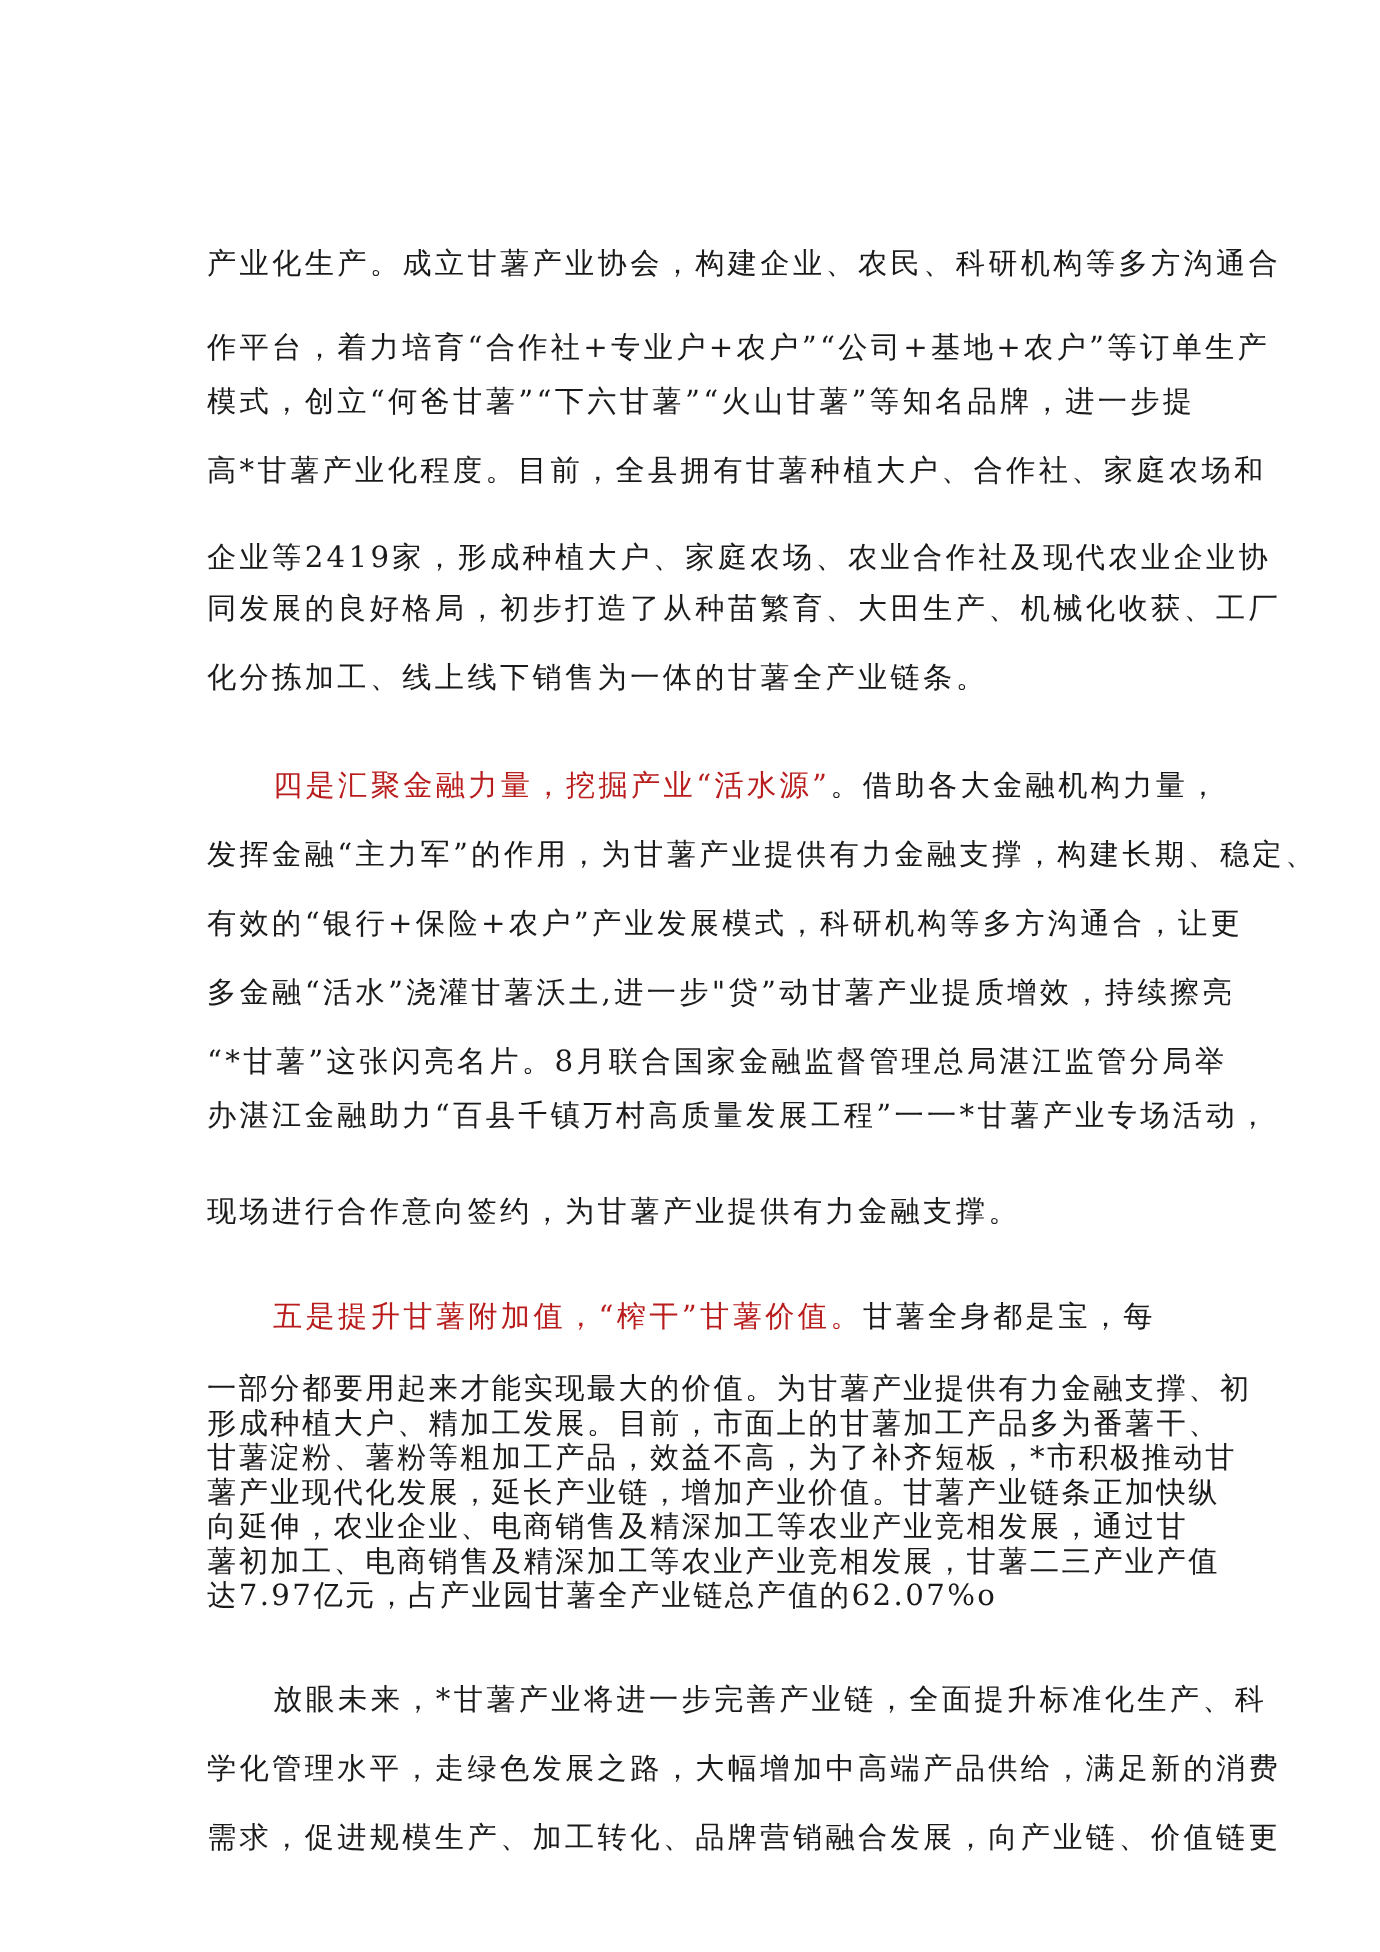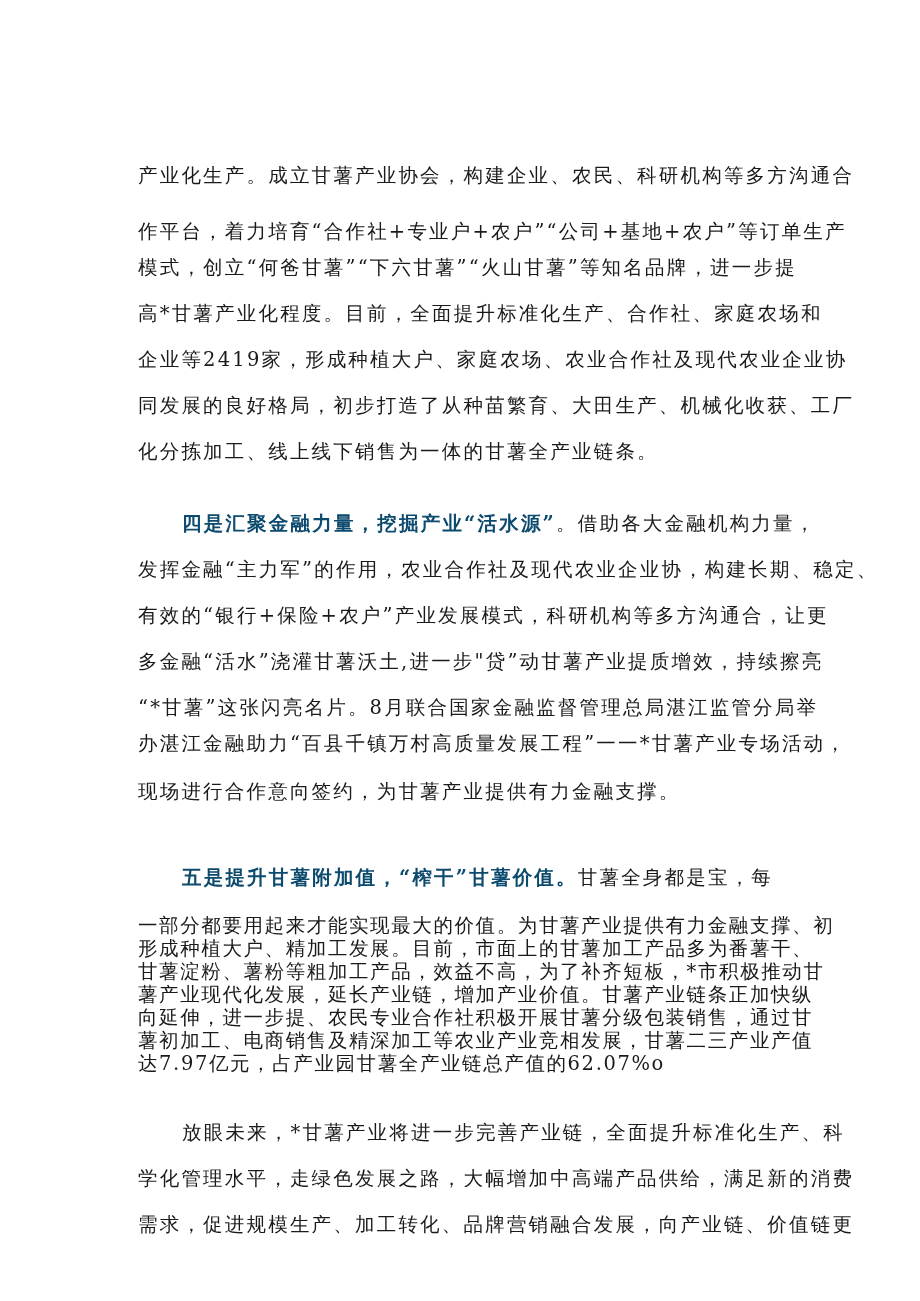--- a/index.html
+++ b/index.html
@@ -21,7 +21,7 @@
     <div class="line" style="top:116px">产业化生产。成立甘薯产业协会，构建企业、农民、科研机构等多方沟通合</div>
     <div class="line" style="top:172px">作平台，着力培育“合作社+专业户+农户”“公司+基地+农户”等订单生产</div>
     <div class="line" style="top:208px">模式，创立“何爸甘薯”“下六甘薯”“火山甘薯”等知名品牌，进一步提</div>
-    <div class="line" style="top:254px">高*甘薯产业化程度。目前，全面提升标准化生产、合作社、家庭农场和</div>
+    <div class="line" style="top:254px">高*甘薯产业化程度。目前，全县拥有甘薯种植大户、合作社、家庭农场和</div>
     <div class="line" style="top:300px">企业等2419家，形成种植大户、家庭农场、农业合作社及现代农业企业协</div>
     <div class="line" style="top:346px">同发展的良好格局，初步打造了从种苗繁育、大田生产、机械化收获、工厂</div>
     <div class="line" style="top:392px">化分拣加工、线上线下销售为一体的甘薯全产业链条。</div>

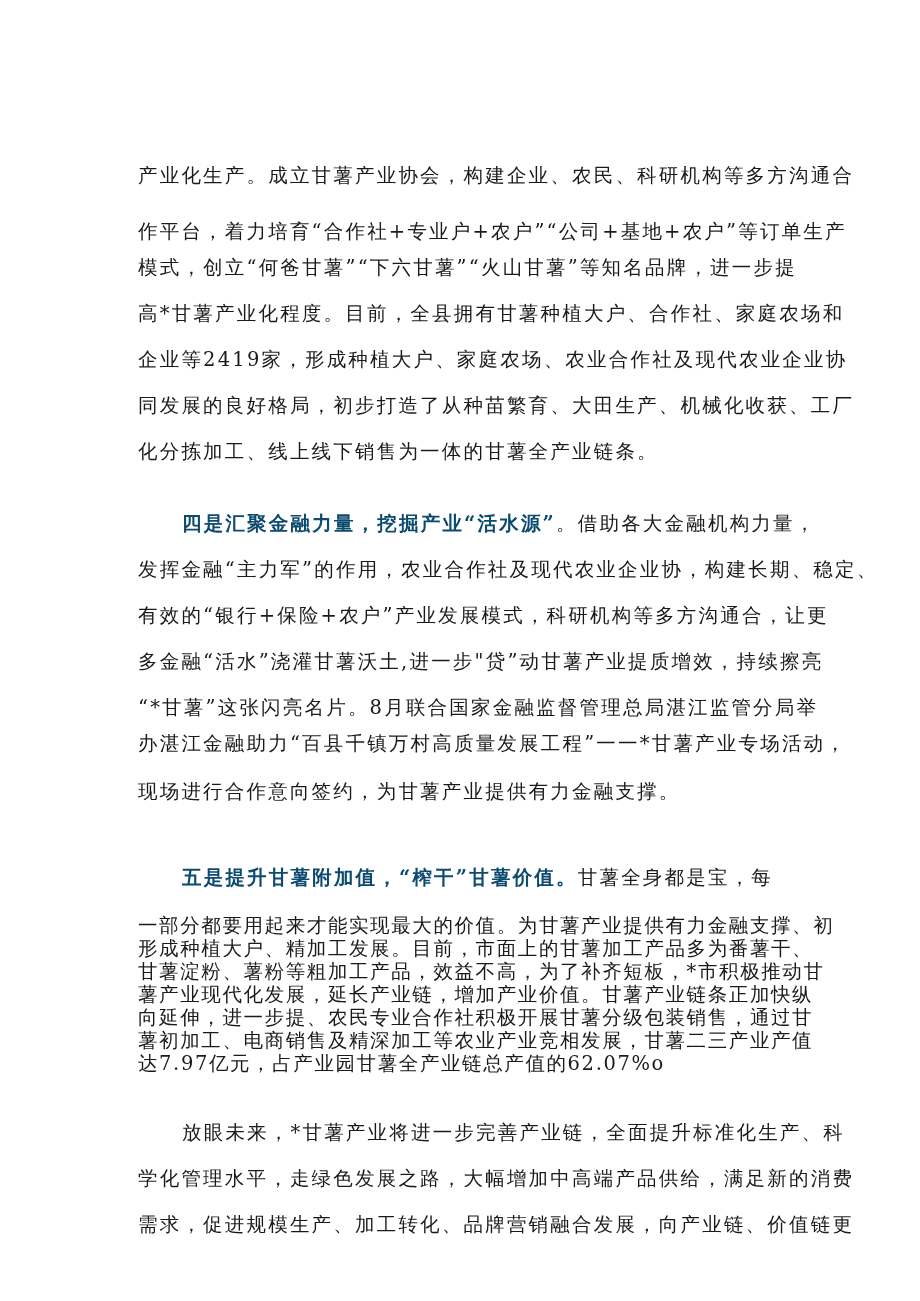--- a/index.html
+++ b/index.html
@@ -22,7 +22,7 @@
     <div class="line" style="top:172px">作平台，着力培育“合作社+专业户+农户”“公司+基地+农户”等订单生产</div>
     <div class="line" style="top:208px">模式，创立“何爸甘薯”“下六甘薯”“火山甘薯”等知名品牌，进一步提</div>
     <div class="line" style="top:254px">高*甘薯产业化程度。目前，全县拥有甘薯种植大户、合作社、家庭农场和</div>
-    <div class="line" style="top:300px">企业等2419家，形成种植大户、家庭农场、农业合作社及现代农业企业协</div>
+    <div class="line" style="top:312px">企业等2419家，形成种植大户、家庭农场、农业合作社及现代农业企业协</div>
     <div class="line" style="top:346px">同发展的良好格局，初步打造了从种苗繁育、大田生产、机械化收获、工厂</div>
     <div class="line" style="top:392px">化分拣加工、线上线下销售为一体的甘薯全产业链条。</div>
   </div>

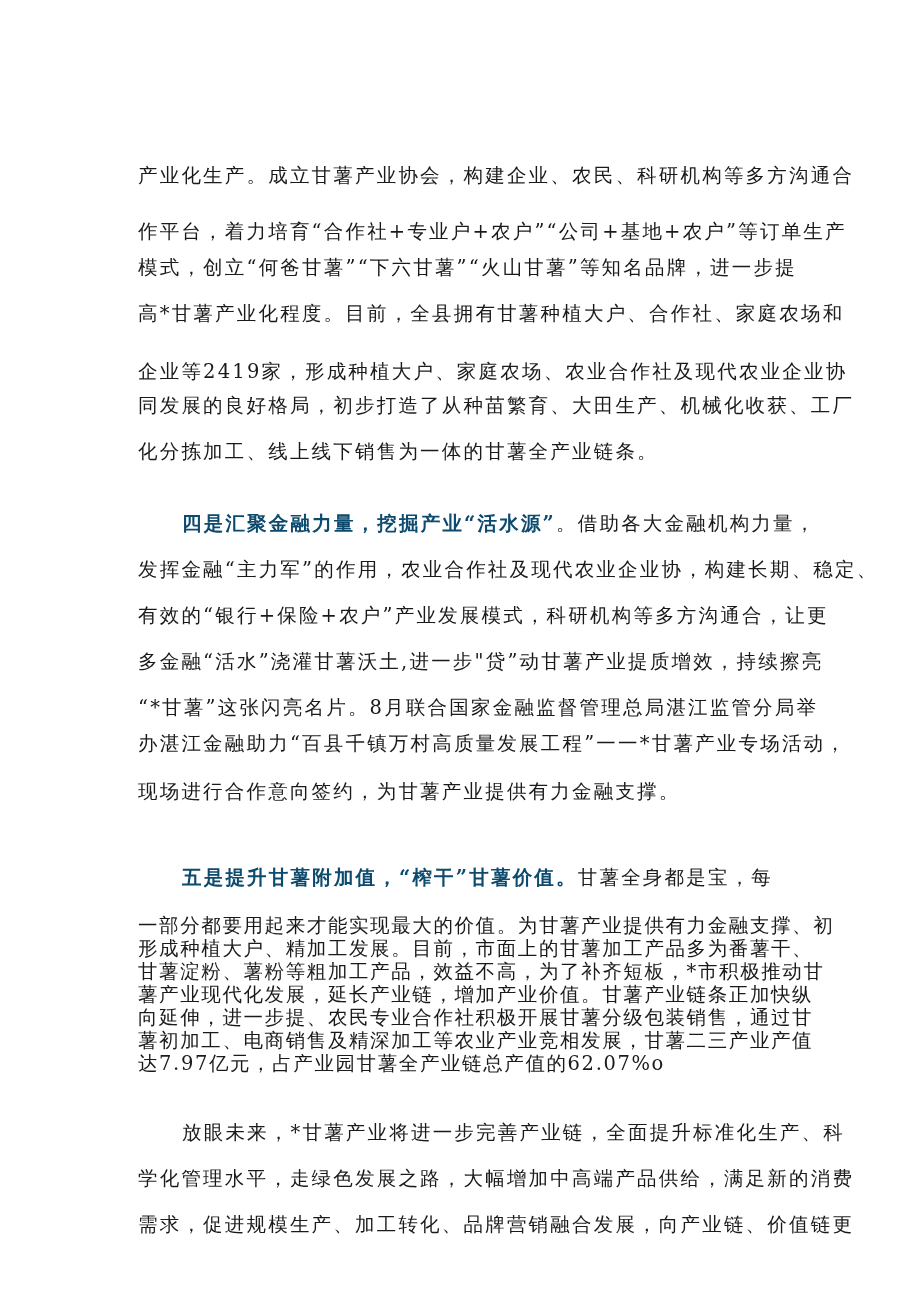--- a/index.html
+++ b/index.html
@@ -9,7 +9,7 @@
   .line { position: absolute; left: 138px; width: 654px; font-size: 19.5px; line-height: 24px;
           white-space: nowrap; letter-spacing: 2.2px; }
   .indent { left: 182px; width: 610px; }
-  .bold { font-weight: bold; color: #0c4a6e; }
+  .bold { font-weight: normal; color: #b91c1c; }
   .compact { letter-spacing: 1.6px; }
 </style>
 </head>

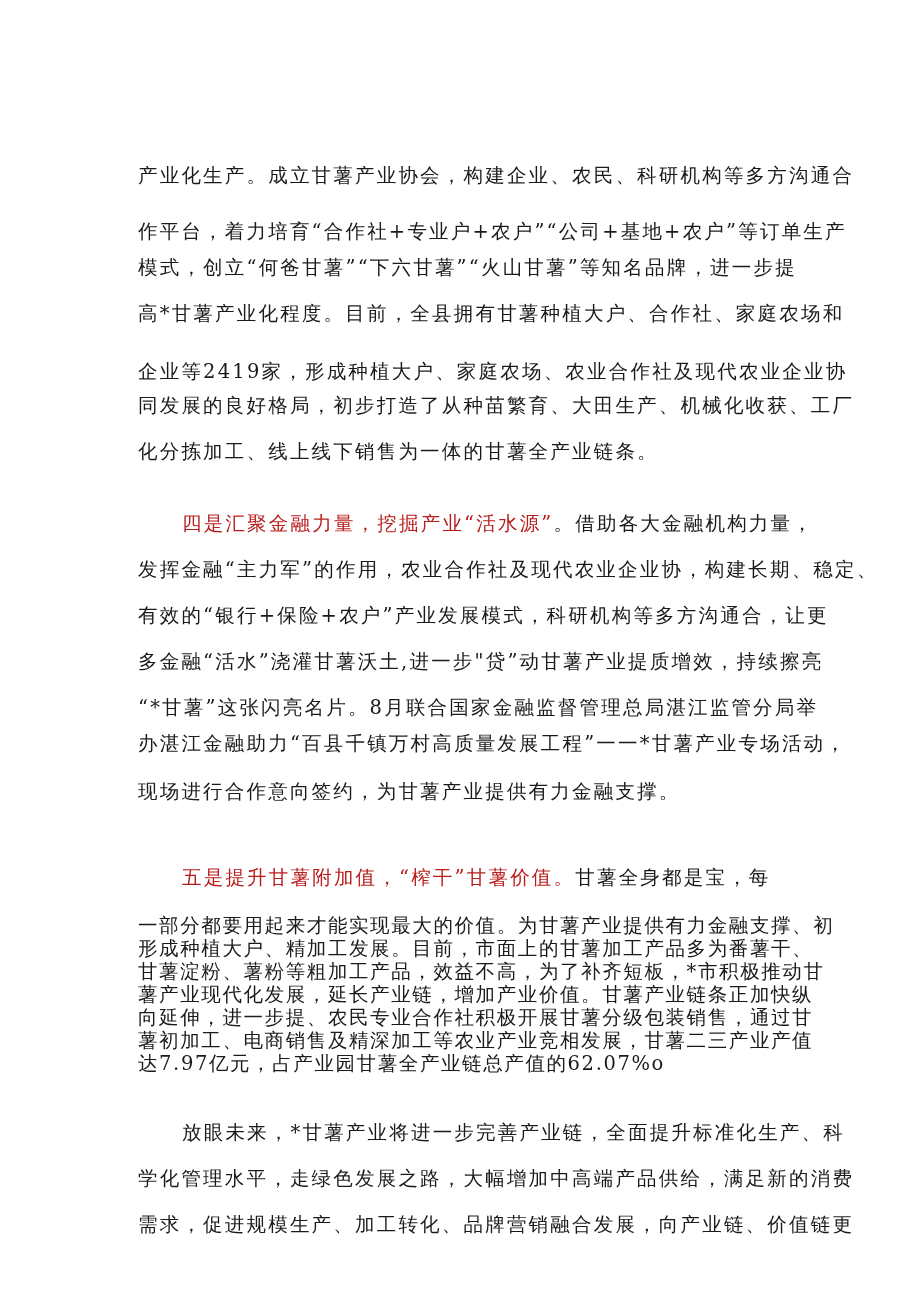--- a/index.html
+++ b/index.html
@@ -31,7 +31,7 @@
     <div class="line indent" style="top:464px">
       <span class="bold">四是汇聚金融力量，挖掘产业“活水源”</span><span>。借助各大金融机构力量，</span>
     </div>
-    <div class="line" style="top:510px">发挥金融“主力军”的作用，农业合作社及现代农业企业协，构建长期、稳定、</div>
+    <div class="line" style="top:510px">发挥金融“主力军”的作用，为甘薯产业提供有力金融支撑，构建长期、稳定、</div>
     <div class="line" style="top:556px">有效的“银行+保险+农户”产业发展模式，科研机构等多方沟通合，让更</div>
     <div class="line" style="top:602px">多金融“活水”浇灌甘薯沃土,进一步"贷”动甘薯产业提质增效，持续擦亮</div>
     <div class="line" style="top:648px">“*甘薯”这张闪亮名片。8月联合国家金融监督管理总局湛江监管分局举</div>

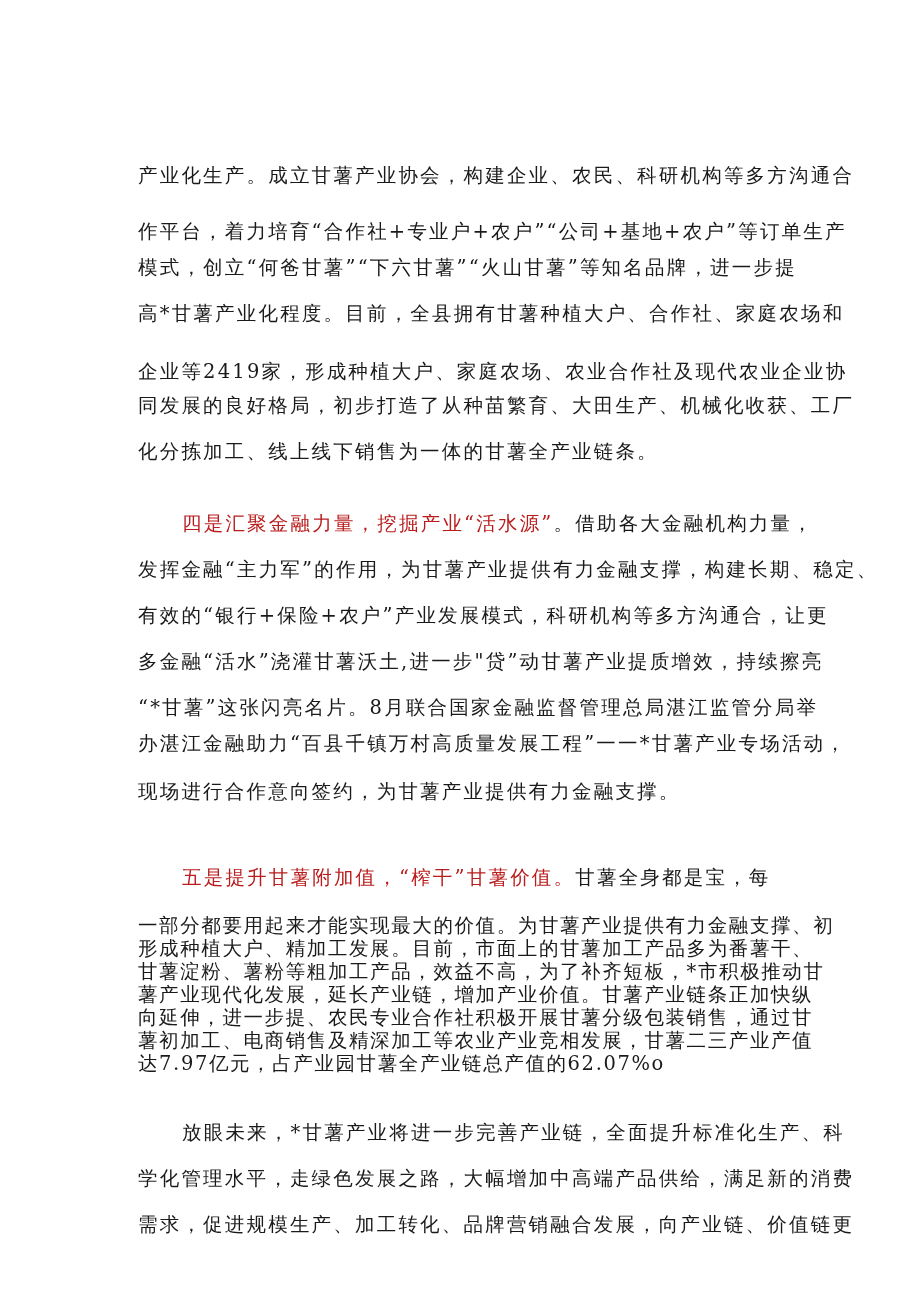--- a/index.html
+++ b/index.html
@@ -36,7 +36,7 @@
     <div class="line" style="top:602px">多金融“活水”浇灌甘薯沃土,进一步"贷”动甘薯产业提质增效，持续擦亮</div>
     <div class="line" style="top:648px">“*甘薯”这张闪亮名片。8月联合国家金融监督管理总局湛江监管分局举</div>
     <div class="line" style="top:684px">办湛江金融助力“百县千镇万村高质量发展工程”一一*甘薯产业专场活动，</div>
-    <div class="line" style="top:732px">现场进行合作意向签约，为甘薯产业提供有力金融支撑。</div>
+    <div class="line" style="top:748px">现场进行合作意向签约，为甘薯产业提供有力金融支撑。</div>
   </div>
 
   <div>

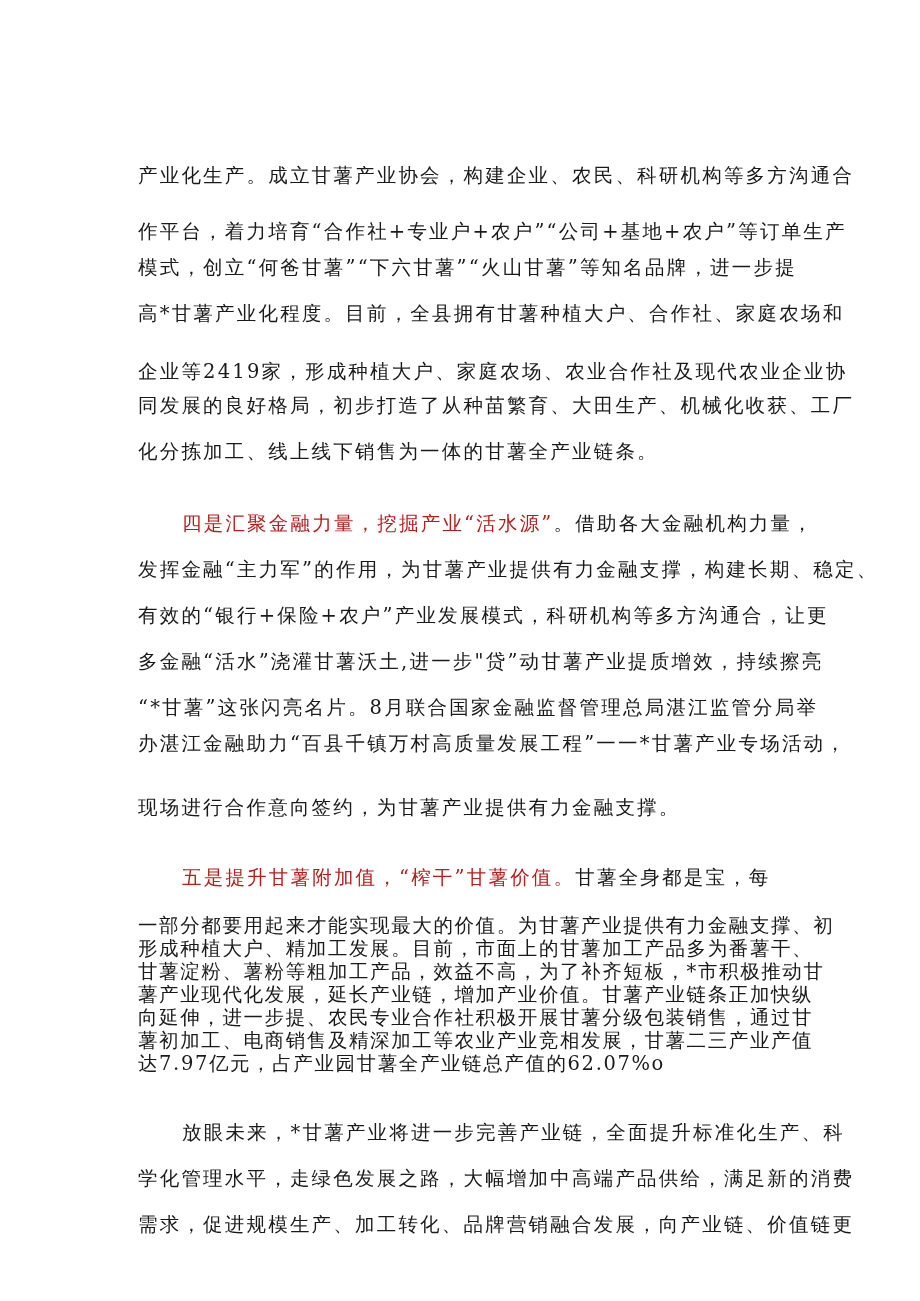--- a/index.html
+++ b/index.html
@@ -47,7 +47,7 @@
     <div class="line compact" style="top:889px">形成种植大户、精加工发展。目前，市面上的甘薯加工产品多为番薯干、</div>
     <div class="line compact" style="top:912px">甘薯淀粉、薯粉等粗加工产品，效益不高，为了补齐短板，*市积极推动甘</div>
     <div class="line compact" style="top:935px">薯产业现代化发展，延长产业链，增加产业价值。甘薯产业链条正加快纵</div>
-    <div class="line compact" style="top:958px">向延伸，进一步提、农民专业合作社积极开展甘薯分级包装销售，通过甘</div>
+    <div class="line compact" style="top:958px">向延伸，农业企业、电商销售及精深加工等农业产业竞相发展，通过甘</div>
     <div class="line compact" style="top:981px">薯初加工、电商销售及精深加工等农业产业竞相发展，甘薯二三产业产值</div>
     <div class="line compact" style="top:1004px">达7.97亿元，占产业园甘薯全产业链总产值的62.07%o</div>
   </div>

